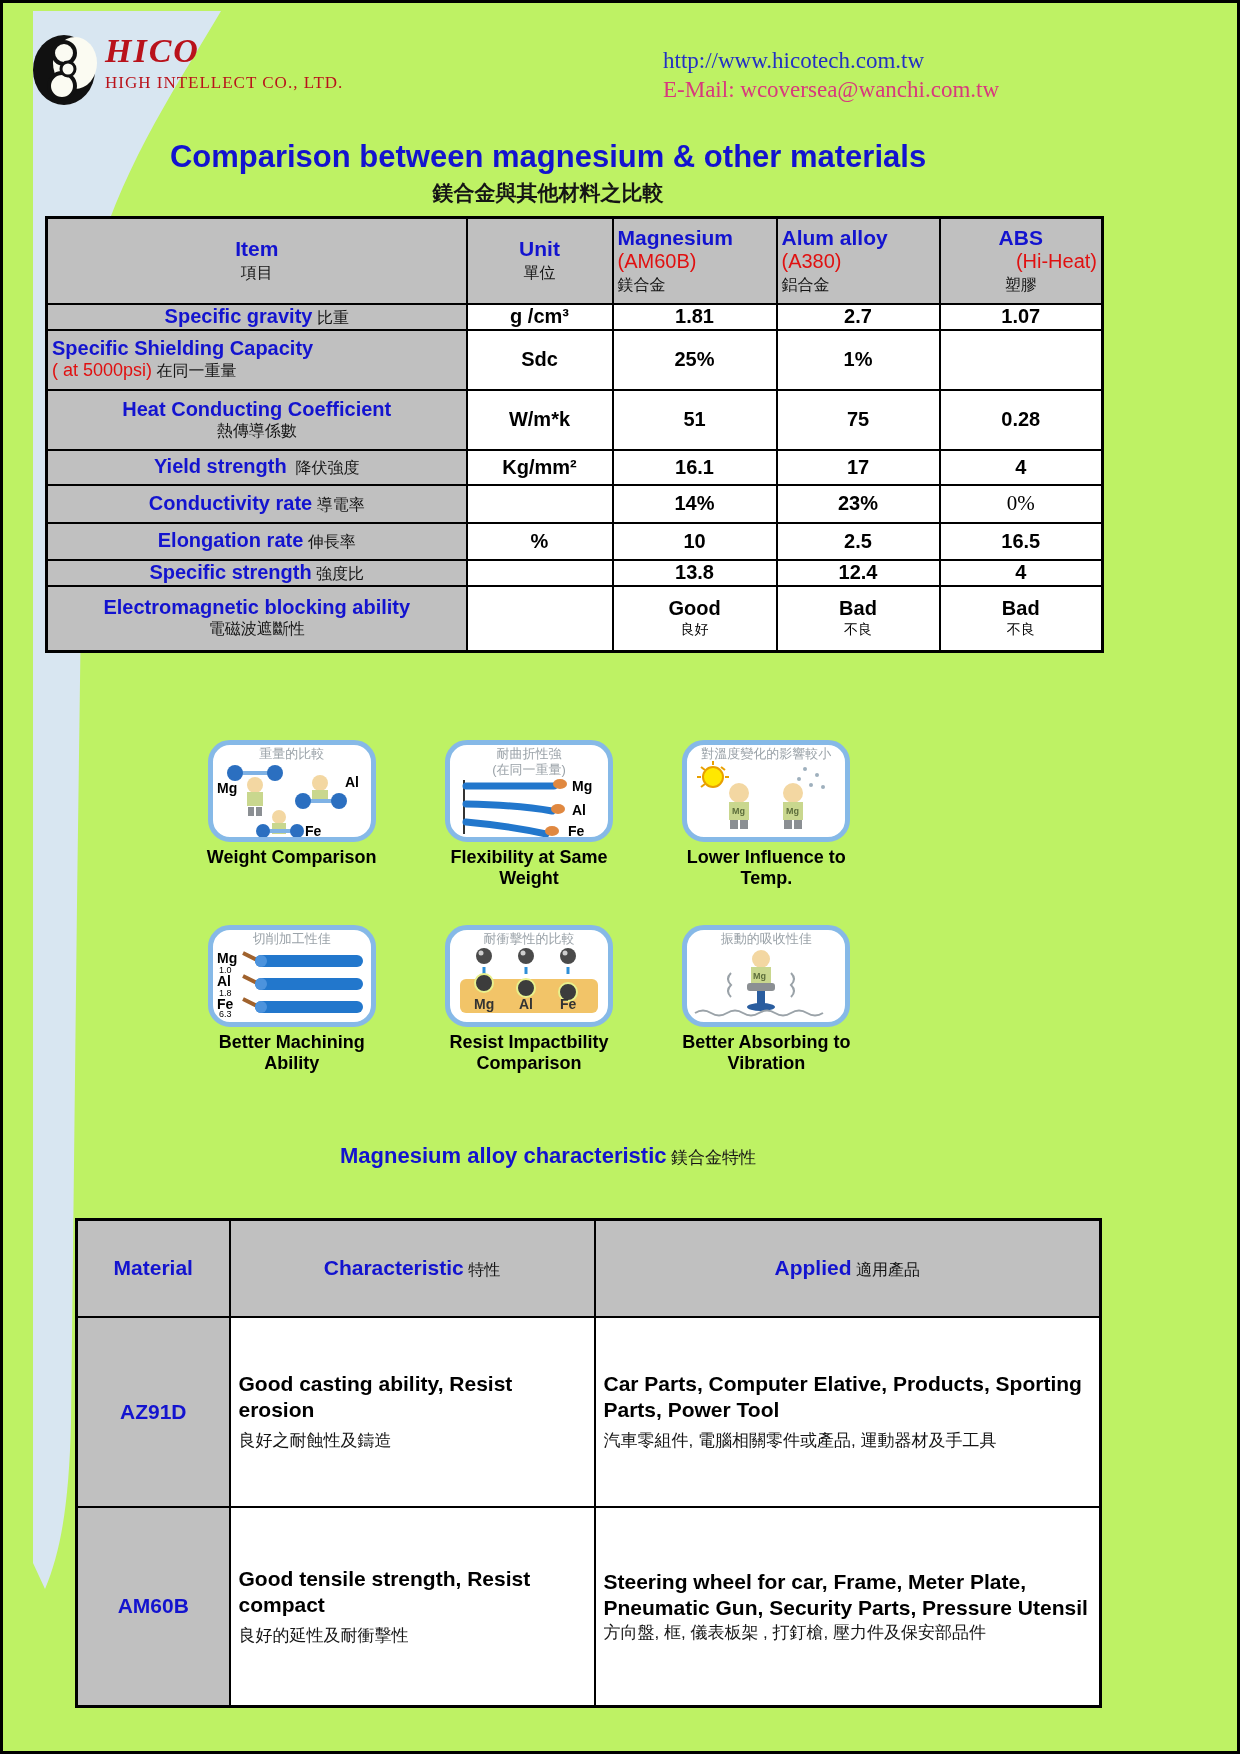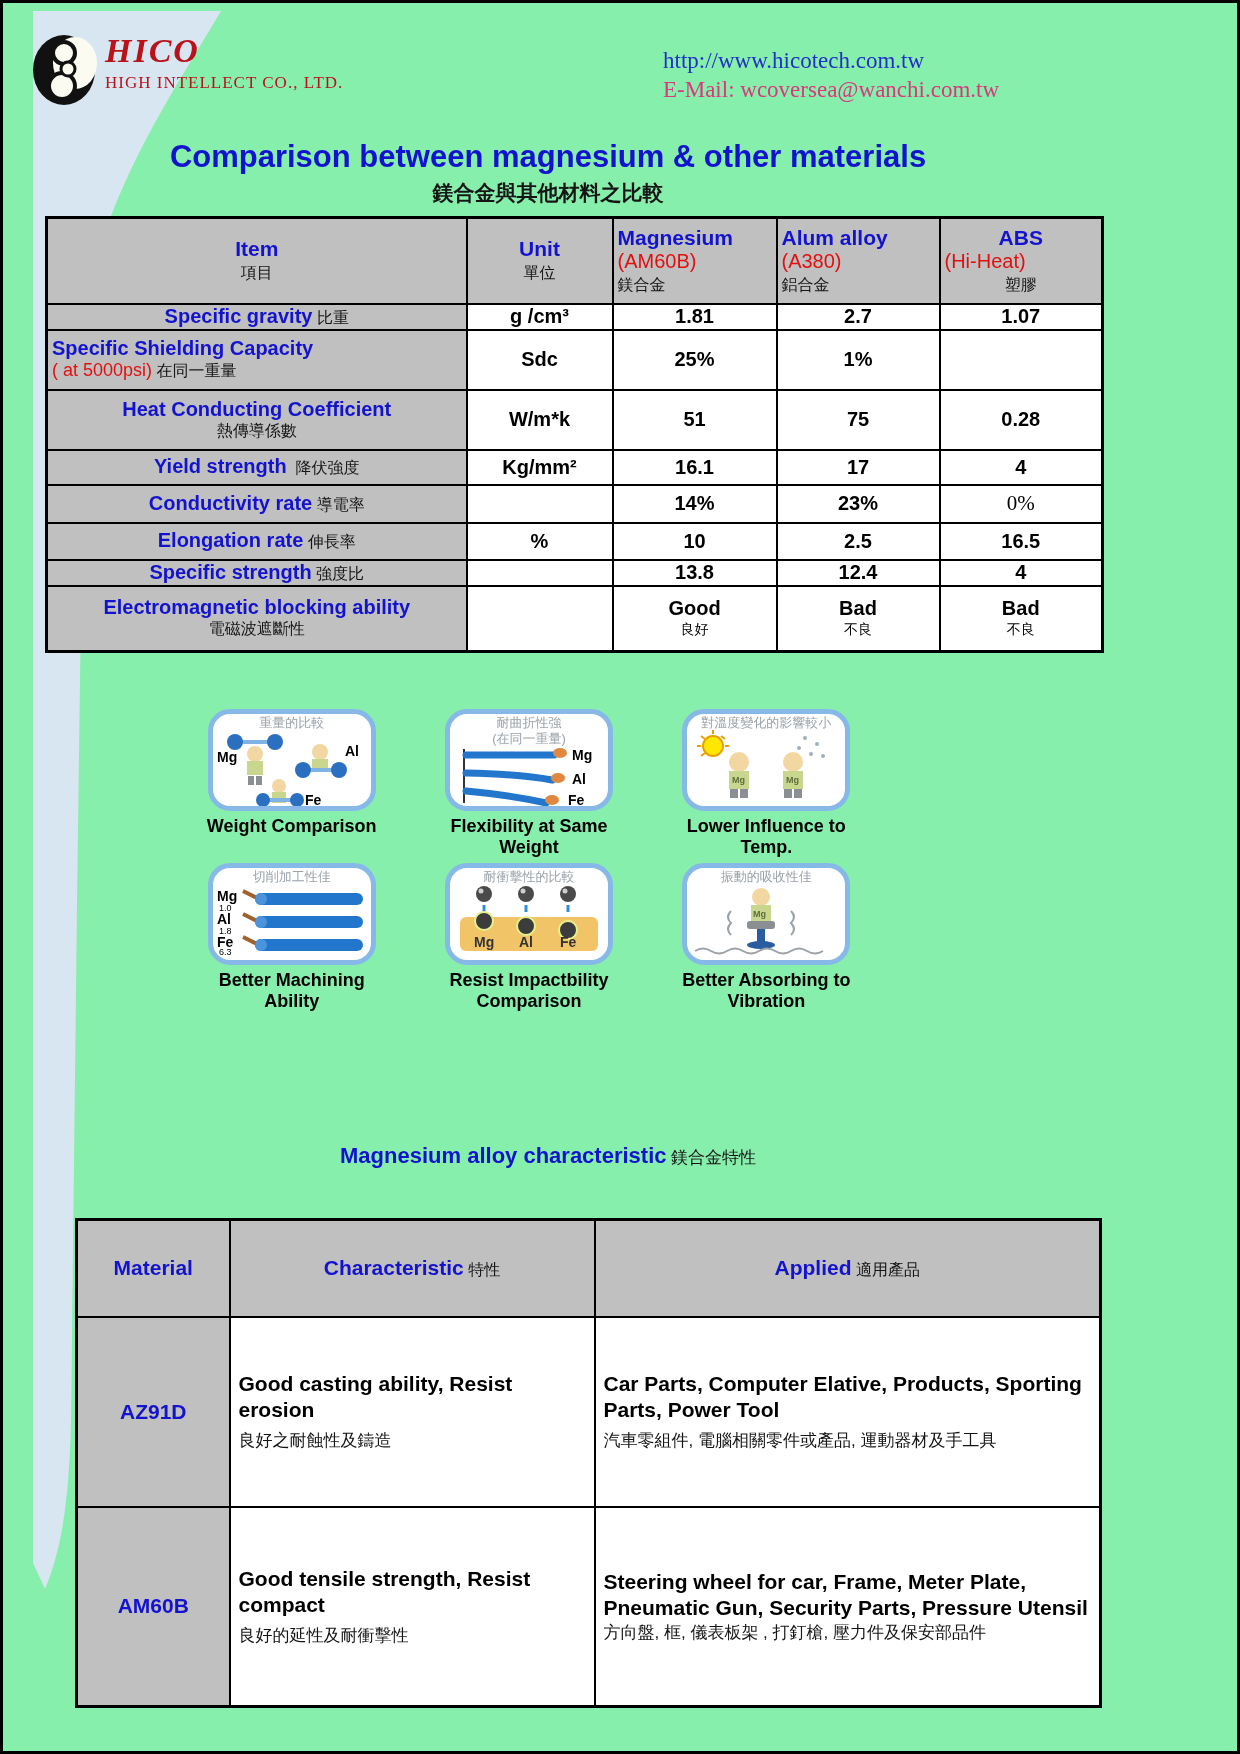--- a/index.html
+++ b/index.html
@@ -5,7 +5,7 @@
   html,body{margin:0;padding:0;background:#e8e8e8;}
   .page{
     position:relative;width:1234px;height:1748px;margin:0 auto;
-    background:#86efac;border:3px solid #000;overflow:hidden;
+    background:#bef264;border:3px solid #000;overflow:hidden;
     font-family:"Liberation Sans",sans-serif;
   }
   

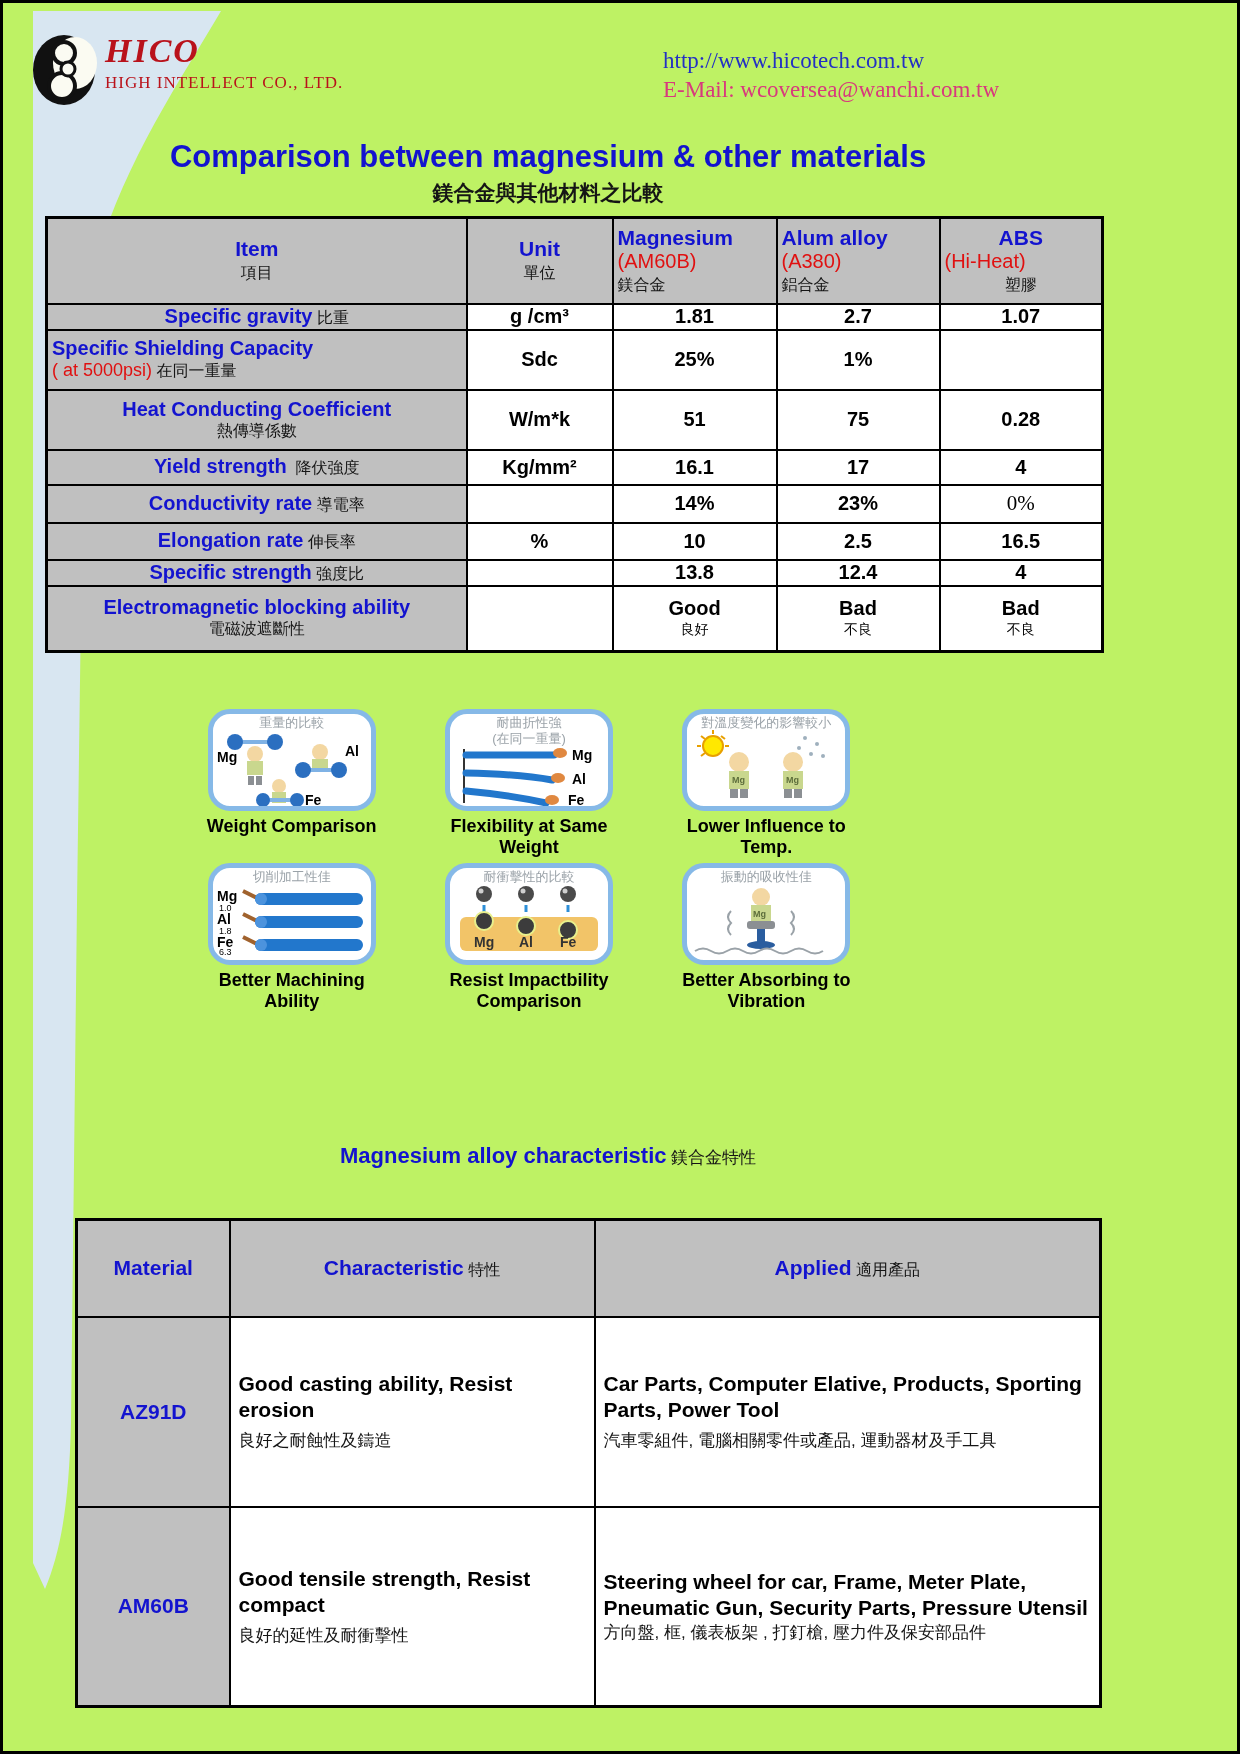--- a/index.html
+++ b/index.html
@@ -129,7 +129,7 @@
       </td>
       <td class="gray">
         <div class="hblue">ABS</div>
-        <div class="hred" style="text-align:left">(Hi-Heat)</div>
+        <div class="hred" style="text-align:right">(Hi-Heat)</div>
         <div class="hzh">塑膠</div>
       </td>
     </tr>

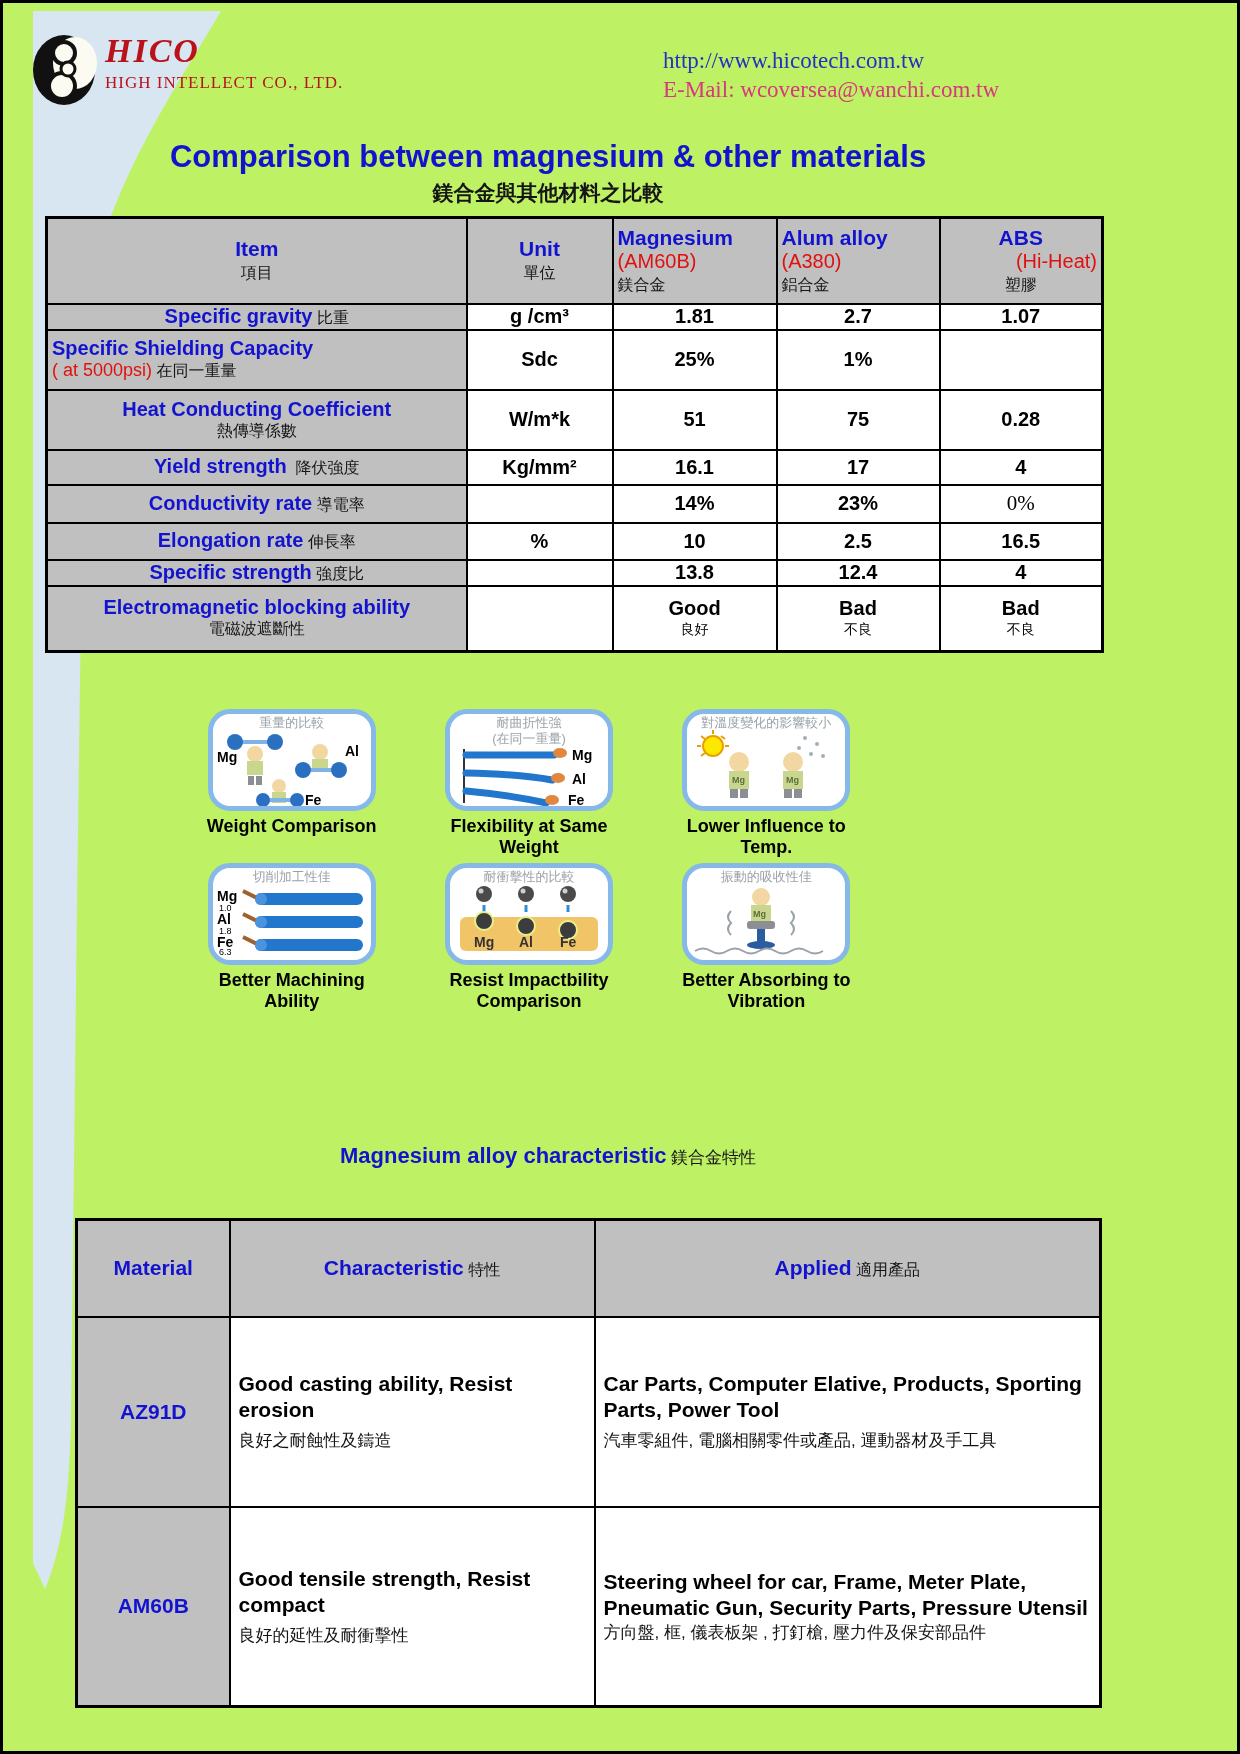--- a/index.html
+++ b/index.html
@@ -46,7 +46,7 @@
   
   .cards{position:absolute;left:170px;top:706px;width:712px;z-index:2;
     display:grid;grid-template-columns:1fr 1fr 1fr;row-gap:6px;justify-items:center;}
-  .cardcell{display:flex;flex-direction:column;align-items:center;}
+  .cardcell{display:flex;flex-direction:column;align-items:center;margin-top:31px;}
   .card{width:168px;height:102px;border:5px solid #86b9e7;border-radius:22px;background:#fff;
     box-sizing:border-box;overflow:hidden;position:relative;}
   .card-zh{color:#9aa2a8;font-size:13px;text-align:center;margin-top:2px;line-height:1.1;white-space:nowrap;}

